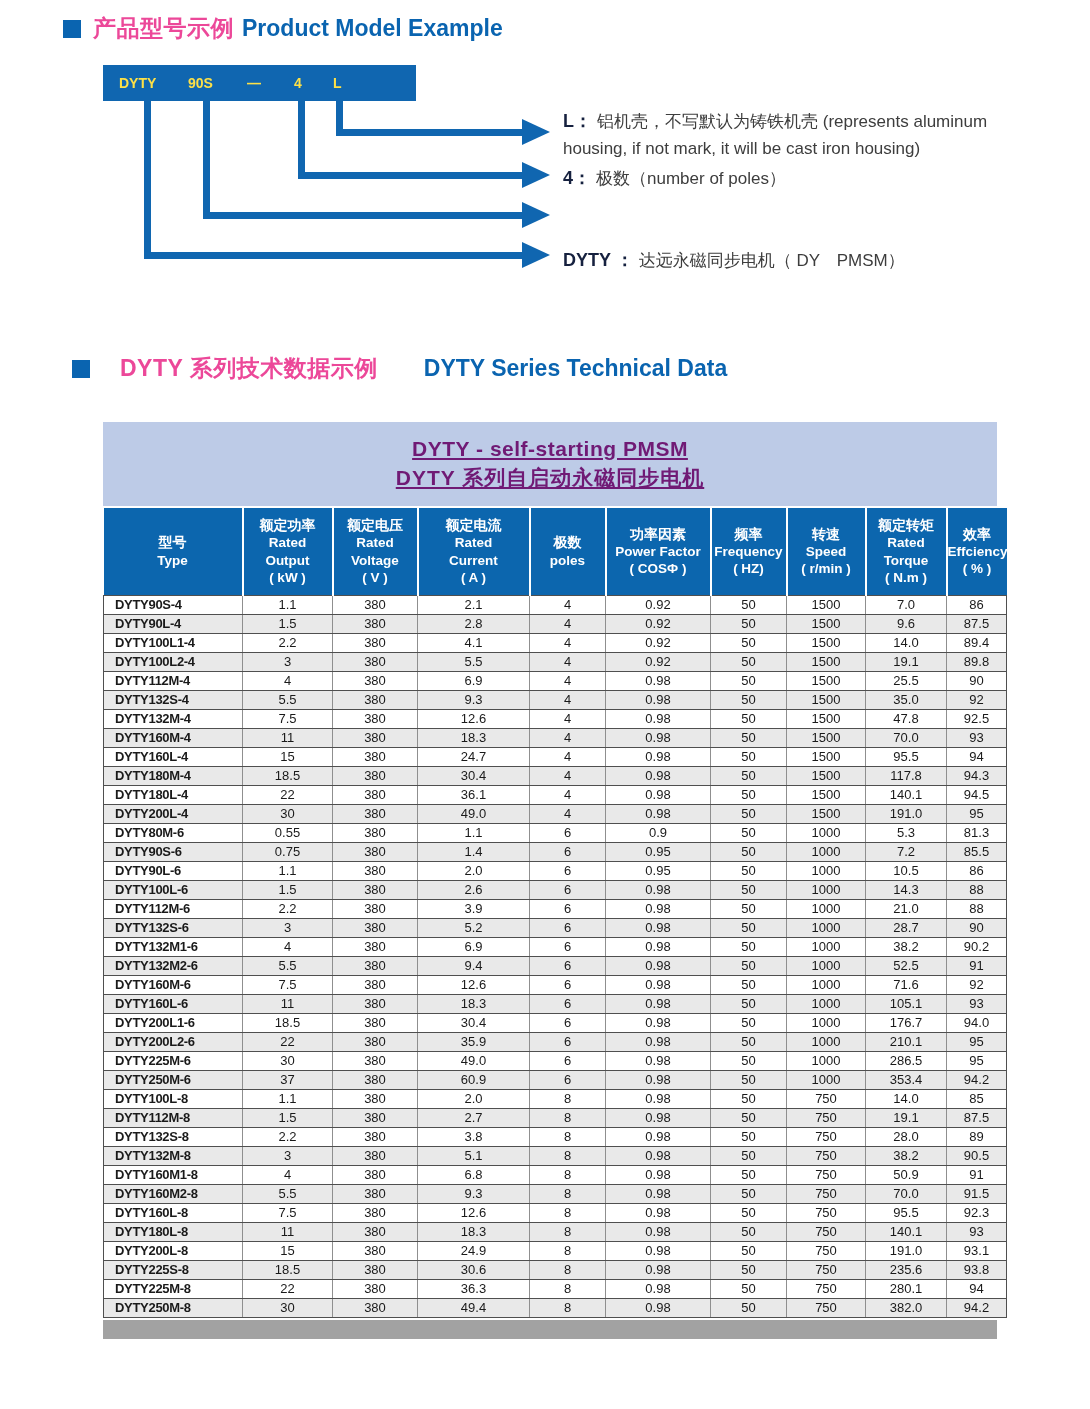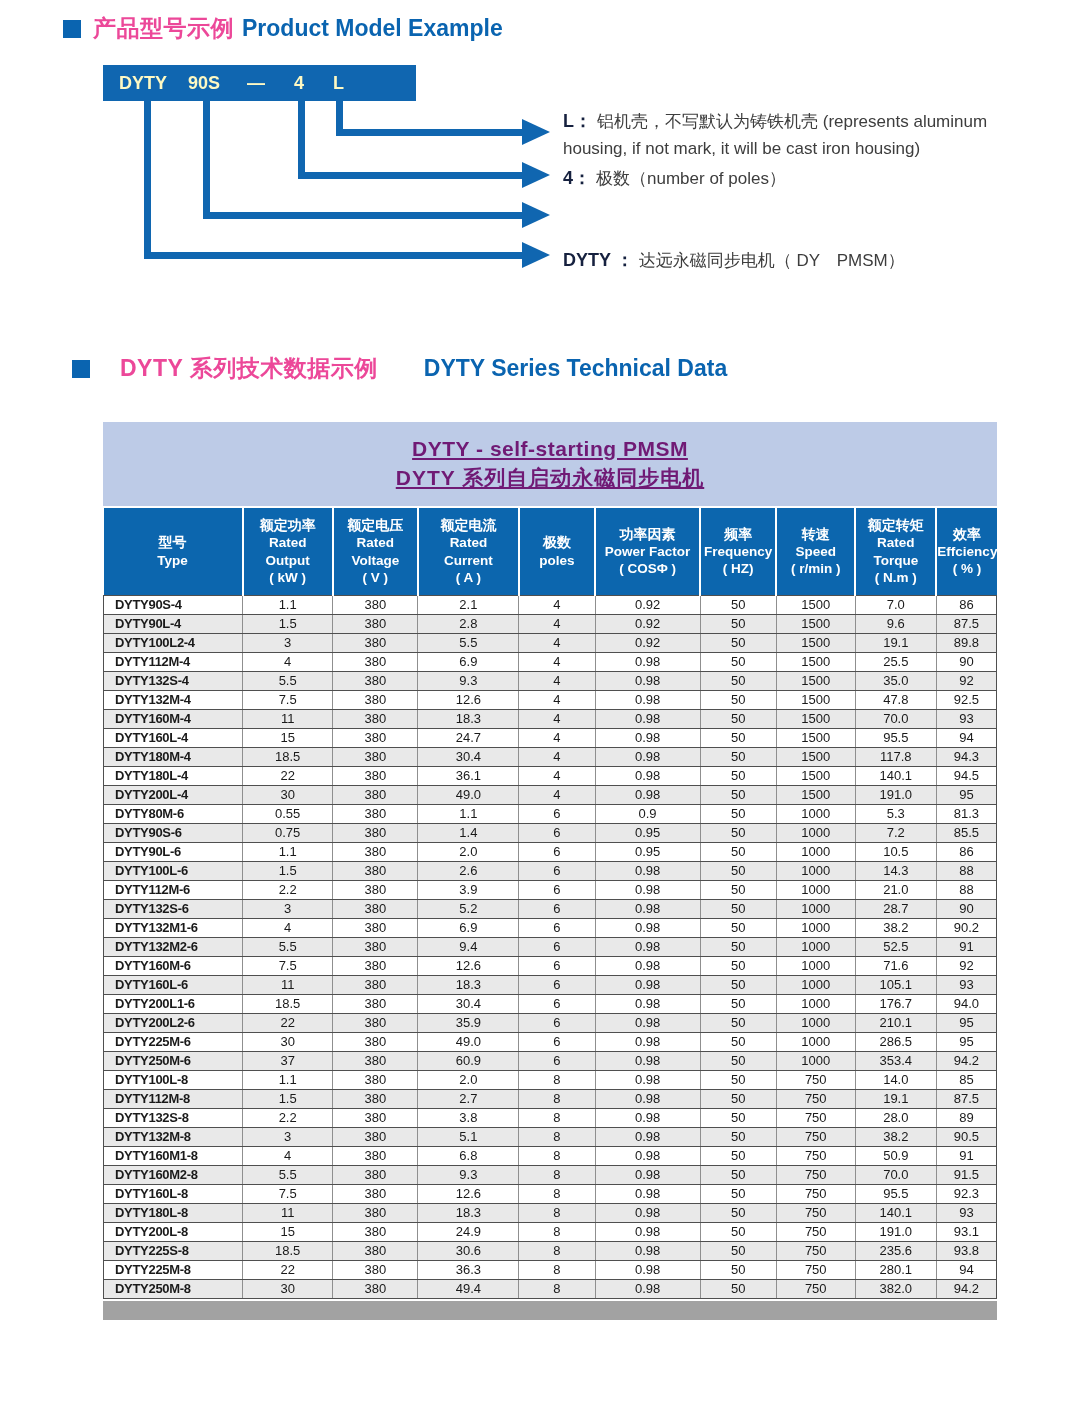--- a/index.html
+++ b/index.html
@@ -21,8 +21,8 @@
   
   .model-box { position:absolute; left:103px; top:65px; width:313px; height:36px;
                background:#1066b0; }
-  .model-box span { position:absolute; top:0; line-height:36px; color:#fef9c3;
-                    font-weight:bold; font-size:18px; }
+  .model-box span { position:absolute; top:0; line-height:36px; color:#fde047;
+                    font-weight:bold; font-size:14px; }
   .mb-brand { left:16px; } .mb-frame { left:85px; } .mb-dash { left:144px; }
   .mb-poles { left:191px; } .mb-housing { left:230px; }
 

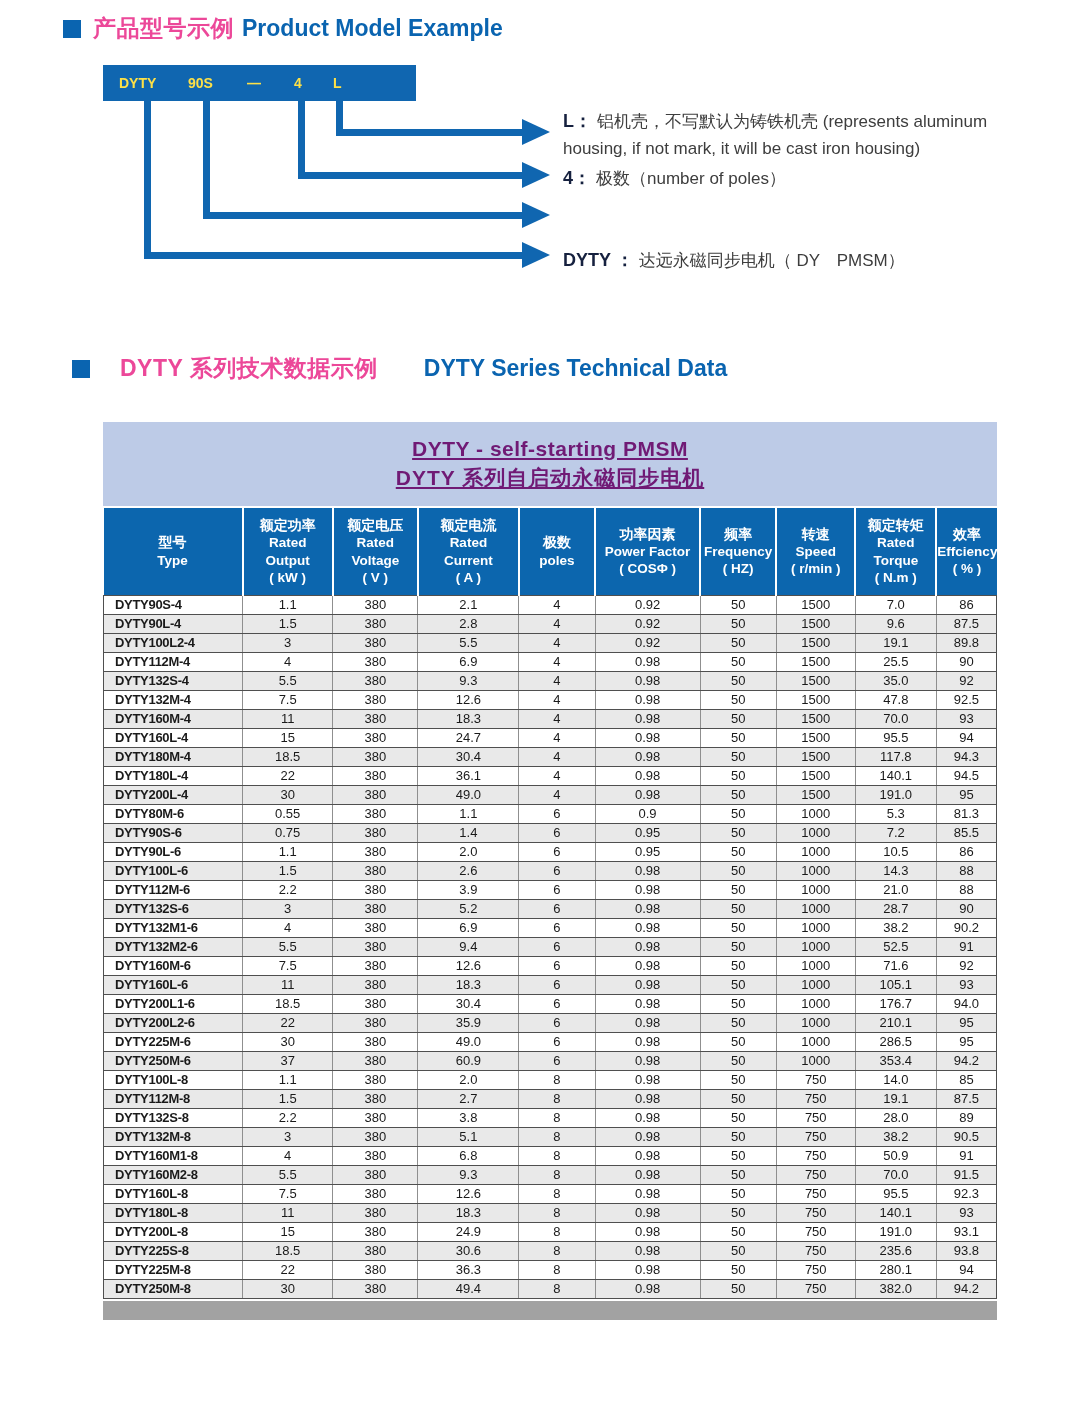--- a/index.html
+++ b/index.html
@@ -138,7 +138,7 @@
               <div>Voltage</div>
               <div>( V )</div>
             </th>
-            <th style="width: 101px;">
+            <th style="width: 112px;">
               <div>额定电流</div>
               <div>Rated</div>
               <div>Current</div>

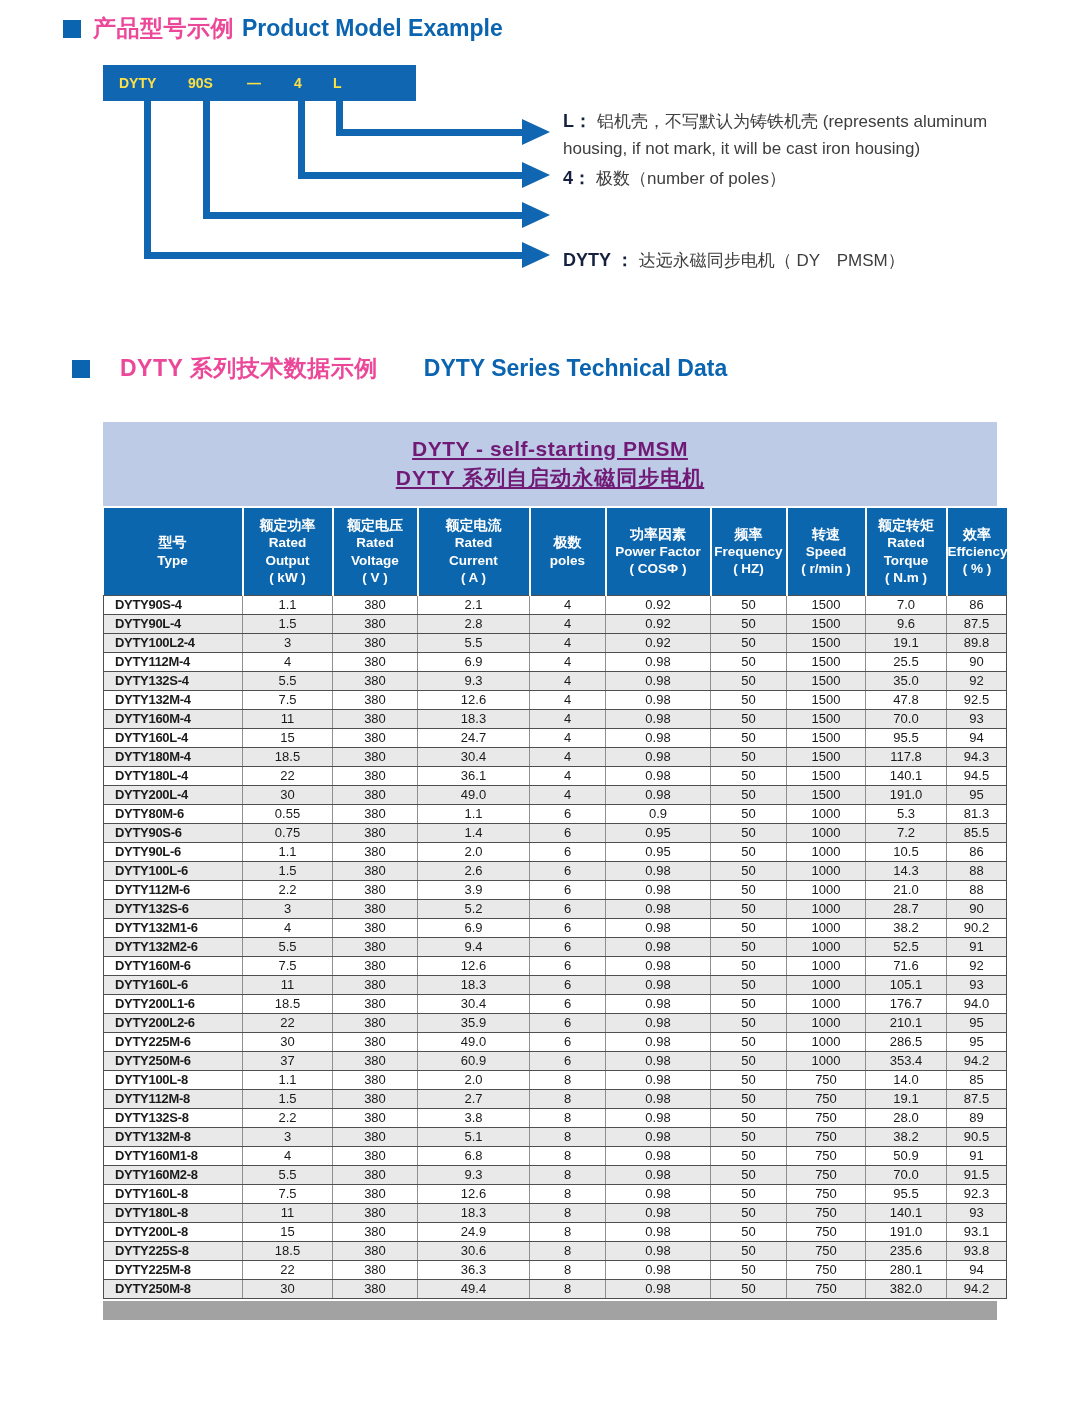--- a/index.html
+++ b/index.html
@@ -201,6 +201,18 @@
             <td>9.6</td>
             <td>87.5</td>
           </tr>
+          <tr>
+            <td class="model">DYTY100L1-4</td>
+            <td>2.2</td>
+            <td>380</td>
+            <td>4.1</td>
+            <td>4</td>
+            <td>0.92</td>
+            <td>50</td>
+            <td>1500</td>
+            <td>14.0</td>
+            <td>89.4</td>
+          </tr>
           <tr class="alt">
             <td class="model">DYTY100L2-4</td>
             <td>3</td>

